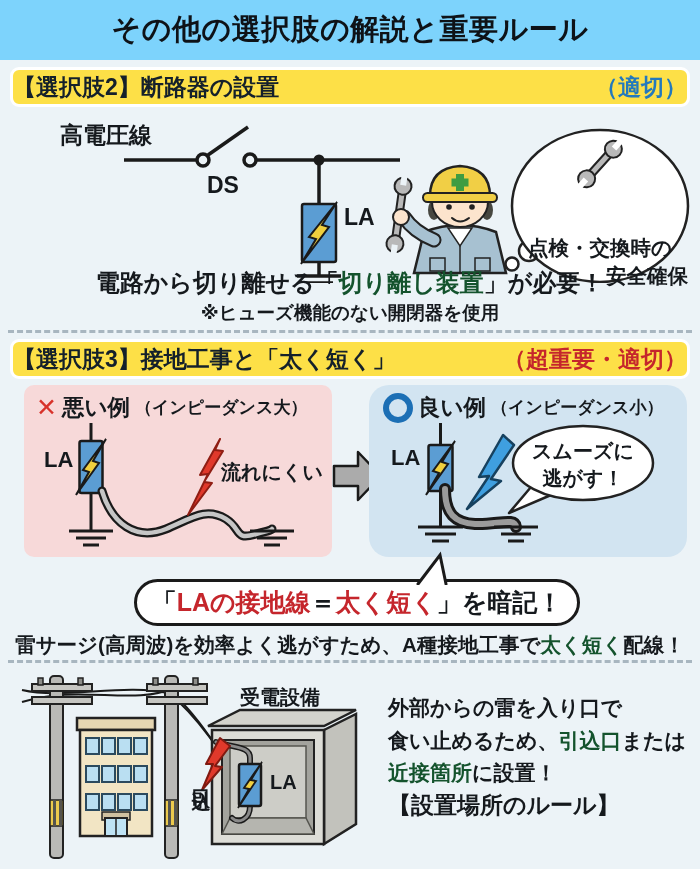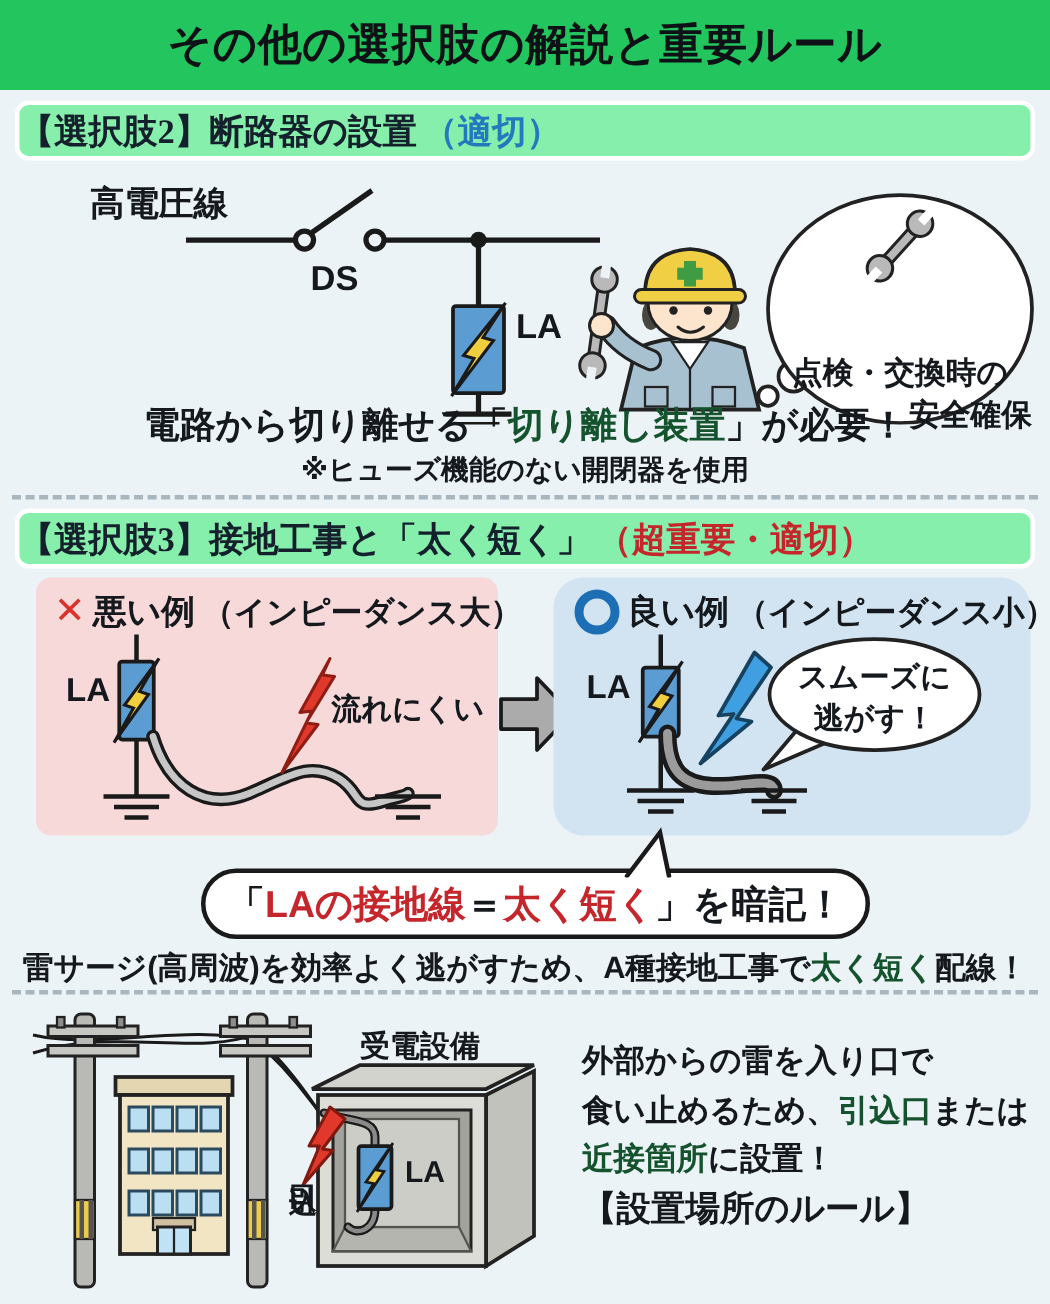--- a/index.html
+++ b/index.html
@@ -9,7 +9,7 @@
   .b{font-weight:bold;}
   .red{color:#14532d;}
   .blue{color:#2379bd;}
-  .title-strip{left:0;top:0;width:700px;height:60px;background:#22c55e;display:flex;align-items:center;justify-content:center;}
+  .title-strip{left:0;top:0;width:700px;height:60px;background:#7dd3fc;display:flex;align-items:center;justify-content:center;}
   .title-strip span{font-size:29px;font-weight:bold;color:#0e1217;letter-spacing:.5px;}
   .hdr{left:10px;width:680px;height:40px;background:#86efac;border:3px solid #ffffff;border-radius:9px;box-sizing:border-box;display:flex;align-items:center;justify-content:flex-start;gap:4px;font-family:Liberation Serif, serif;}
   .hdr span{font-size:23px;font-weight:bold;color:#14202b;white-space:nowrap;}

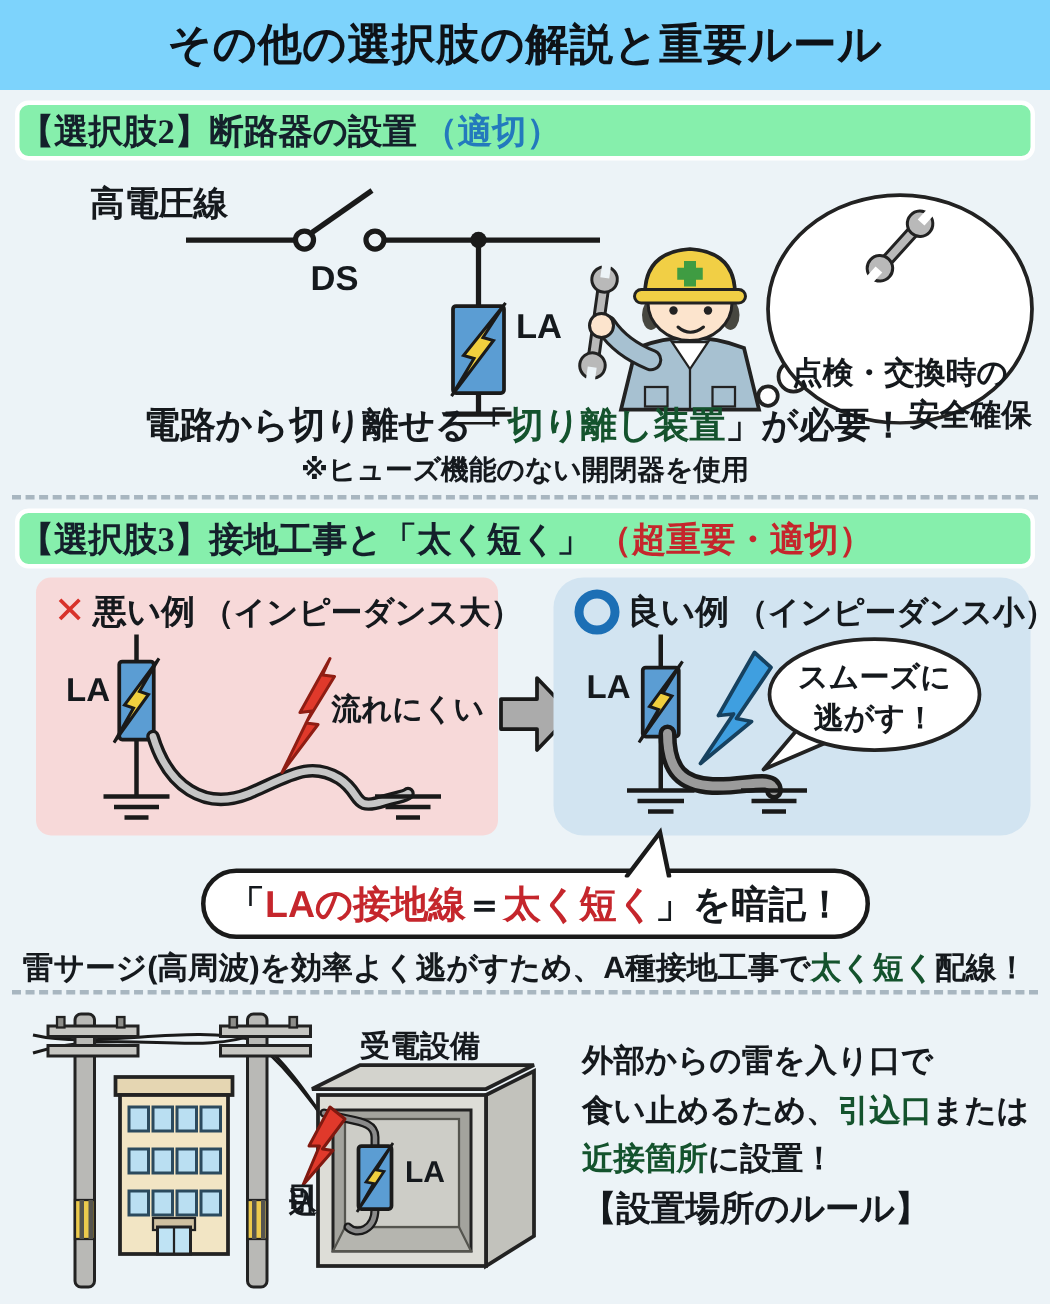--- a/index.html
+++ b/index.html
@@ -11,7 +11,7 @@
   .blue{color:#2379bd;}
   .title-strip{left:0;top:0;width:700px;height:60px;background:#7dd3fc;display:flex;align-items:center;justify-content:center;}
   .title-strip span{font-size:29px;font-weight:bold;color:#0e1217;letter-spacing:.5px;}
-  .hdr{left:10px;width:680px;height:40px;background:#86efac;border:3px solid #ffffff;border-radius:9px;box-sizing:border-box;display:flex;align-items:center;justify-content:flex-start;gap:4px;font-family:Liberation Serif, serif;}
+  .hdr{left:10px;width:680px;height:40px;background:#fde047;border:3px solid #ffffff;border-radius:9px;box-sizing:border-box;display:flex;align-items:center;justify-content:space-between;gap:4px;}
   .hdr span{font-size:23px;font-weight:bold;color:#14202b;white-space:nowrap;}
   .hdr .blue{color:#2379bd;}
   .hdr .red{color:#c5262c;}

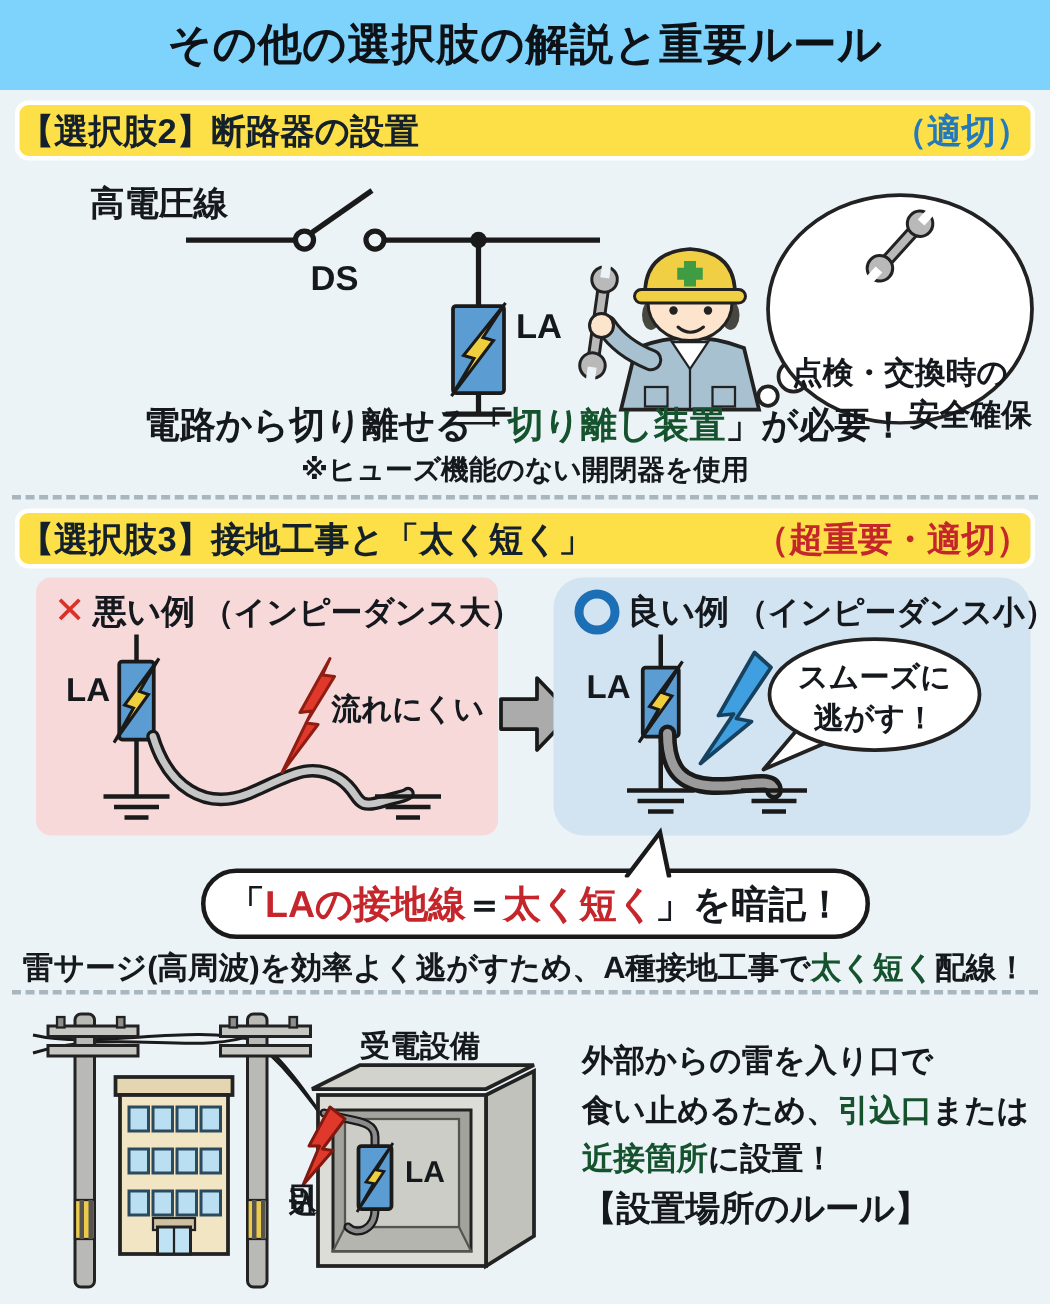--- a/index.html
+++ b/index.html
@@ -23,7 +23,7 @@
   .exhdr{position:absolute;left:12px;top:7px;display:flex;align-items:center;gap:5px;white-space:nowrap;}
   .exhdr .mark{font-size:25px;font-weight:bold;color:#d8322a;line-height:1;}
   .exhdr .ttl{font-size:22.5px;font-weight:bold;color:#15191d;}
-  .exhdr .sub{font-size:21px;font-weight:bold;color:#15191d;}
+  .exhdr .sub{font-size:17px;font-weight:bold;color:#15191d;}
   .ring{display:inline-block;width:18px;height:18px;border:6px solid #1c6fb5;border-radius:50%;background:transparent;}
   .memory{left:134px;top:579px;width:446px;height:47px;background:#ffffff;border:3px solid #1a1a1a;border-radius:26px;box-sizing:border-box;display:flex;align-items:center;justify-content:center;white-space:nowrap;z-index:1;}
   .memory span{font-size:25px;font-weight:bold;color:#15191d;}

